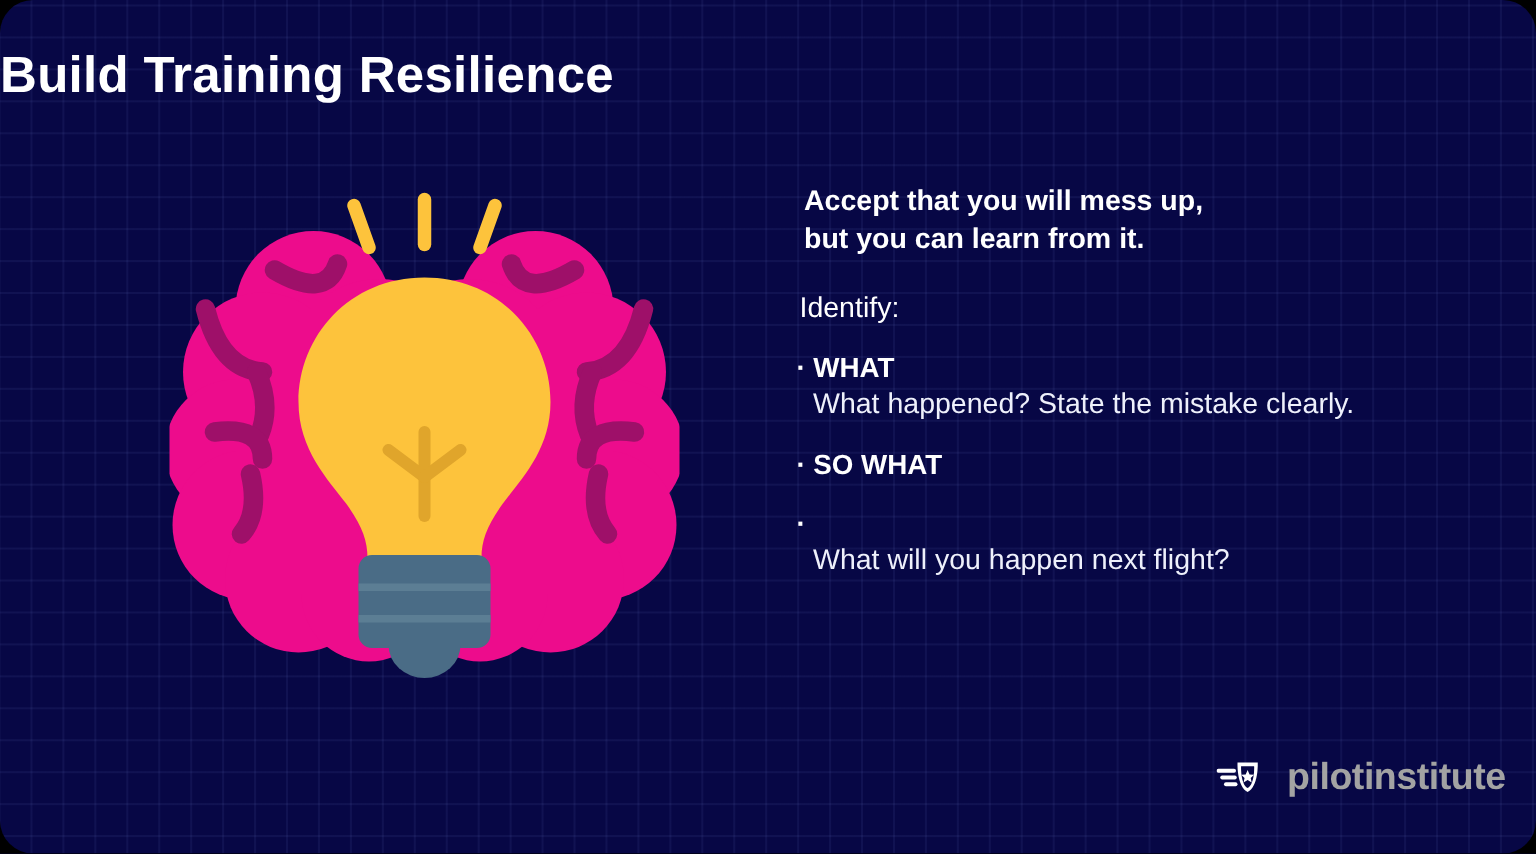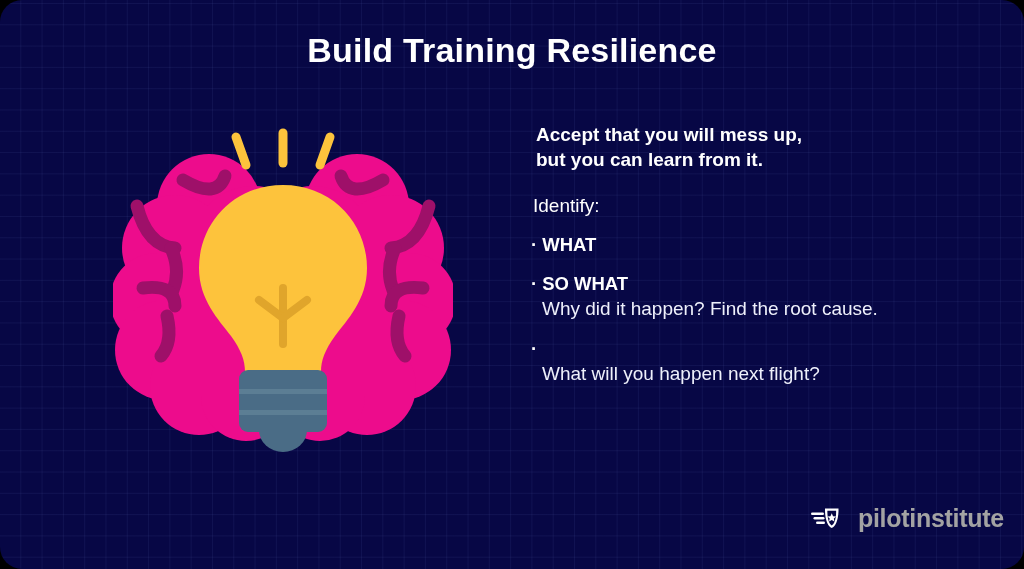--- a/index.html
+++ b/index.html
@@ -41,7 +41,7 @@
     top: 28px;
     left: 0;
     width: 1024px;
-    text-align: center;
+    text-align: left;
     color: #ffffff;
     font-size: 34px;
     font-weight: bold;

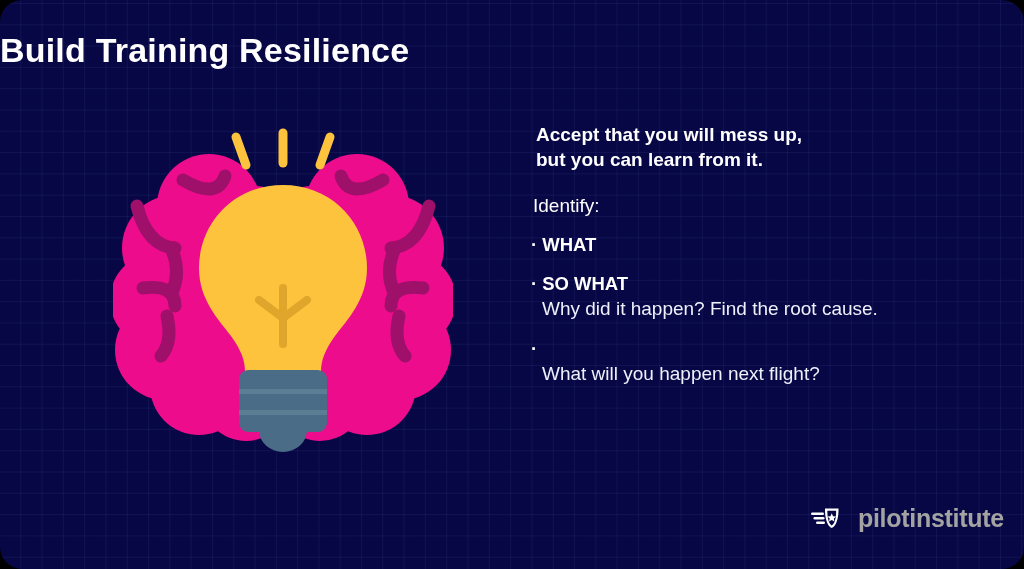--- a/index.html
+++ b/index.html
@@ -222,6 +222,7 @@
           <span class="bullet">·</span>
           <span>WHAT</span>
         </div>
+        <div class="item-body">What happened? State the mistake clearly.</div>
       </div>
 
       <div class="item">

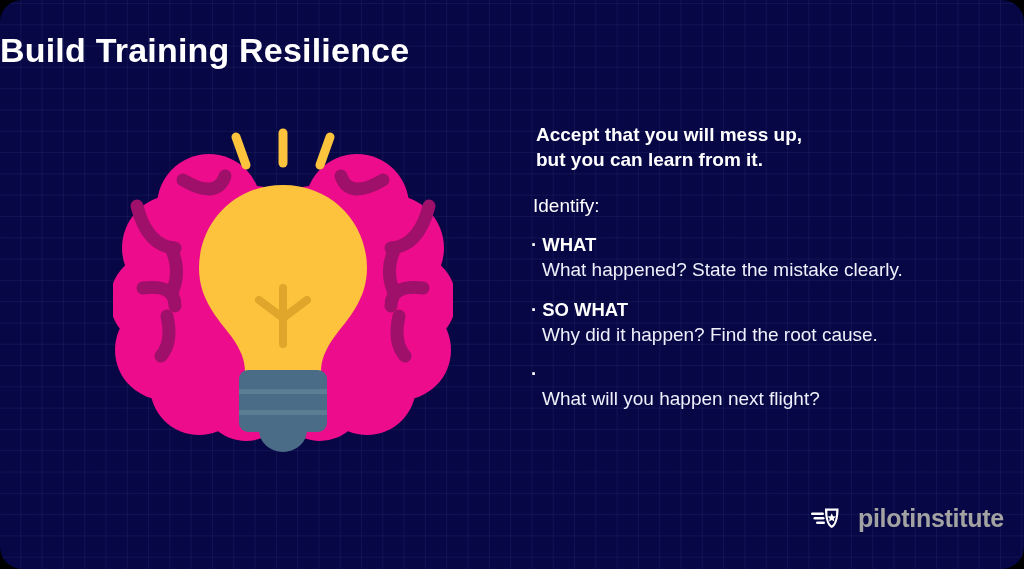--- a/index.html
+++ b/index.html
@@ -230,7 +230,6 @@
           <span class="bullet">·</span>
           <span>SO WHAT</span>
         </div>
-        <div class="item-body">Why did it happen? Find the root cause.</div>
       </div>
 
       <div class="item">

